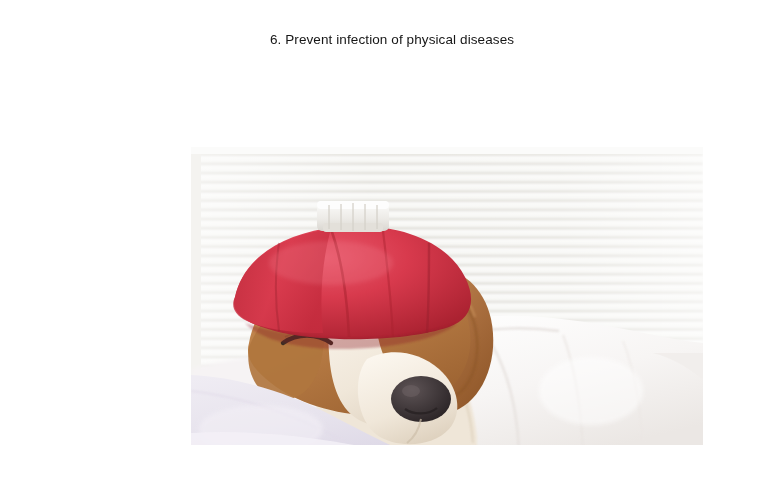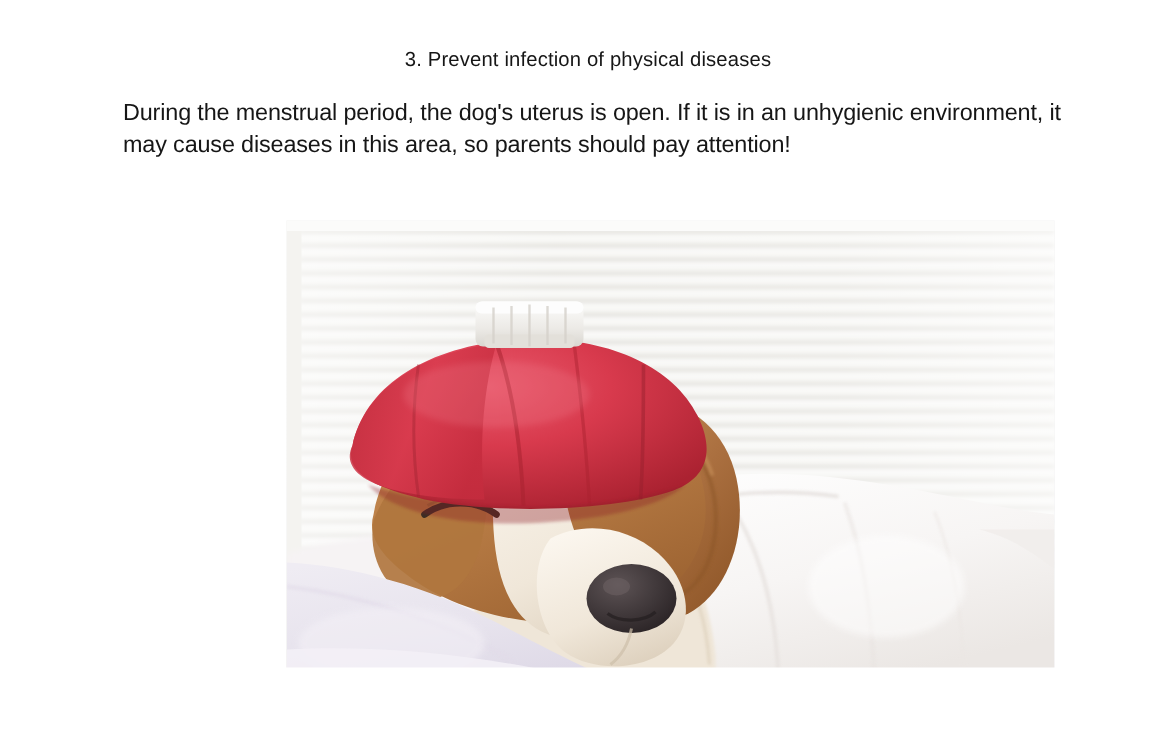--- a/index.html
+++ b/index.html
@@ -85,7 +85,7 @@
 
 <div class="page">
 
-  <div class="section-heading">3. Prevent infection of physical diseases</div>
+  <div class="section-heading">6. Prevent infection of physical diseases</div>
 
   <div class="body-paragraph">During the menstrual period, the dog's uterus is open. If it is in an unhygienic environment, it may cause diseases in this area, so parents should pay attention!</div>
 

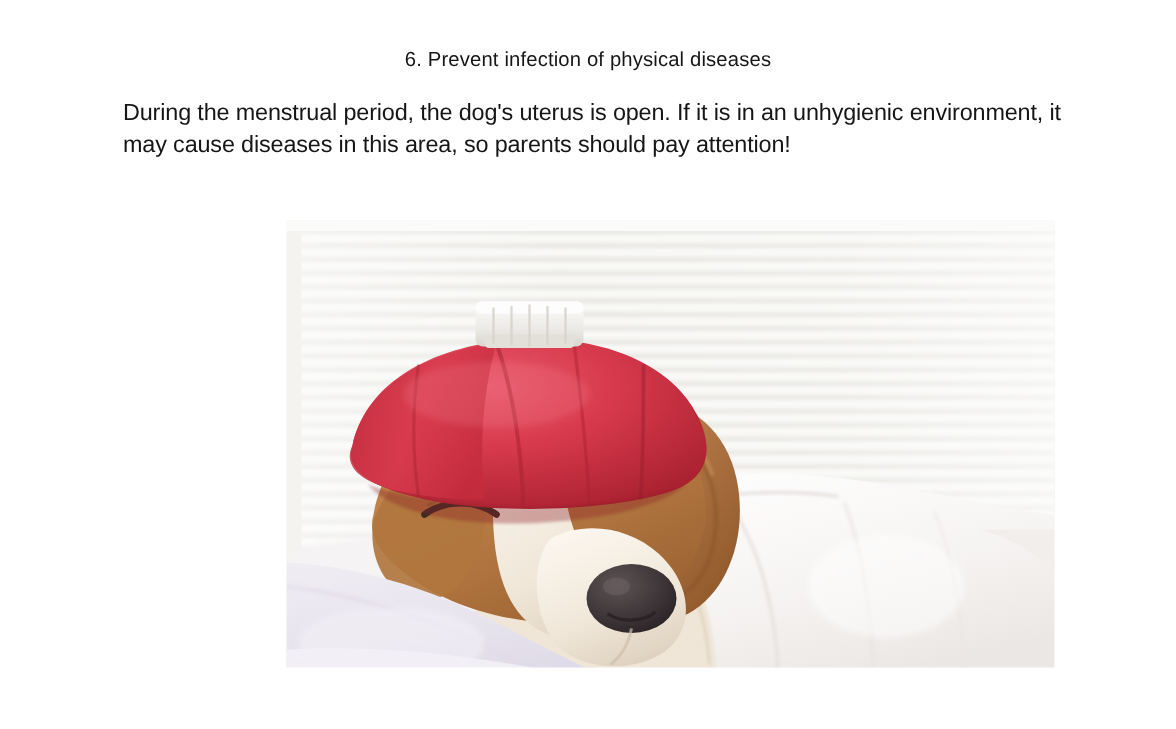--- a/index.html
+++ b/index.html
@@ -87,7 +87,6 @@
 
   <div class="section-heading">6. Prevent infection of physical diseases</div>
 
-  <div class="body-paragraph">During the menstrual period, the dog's uterus is open. If it is in an unhygienic environment, it may cause diseases in this area, so parents should pay attention!</div>
 
   <figure class="photo-figure">
     <svg class="photo-canvas" viewBox="0 0 512 314" preserveAspectRatio="none">

